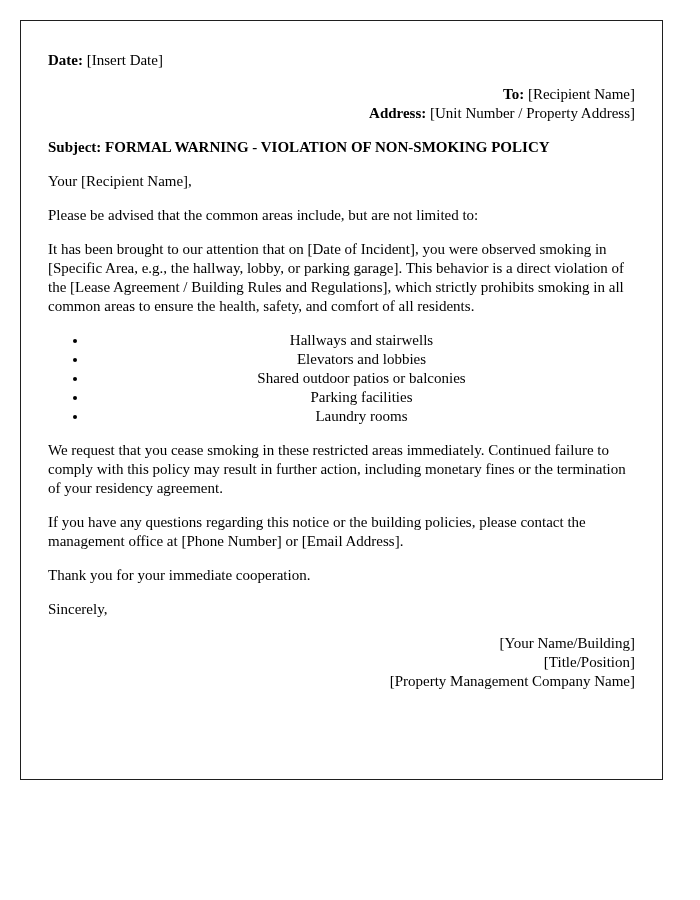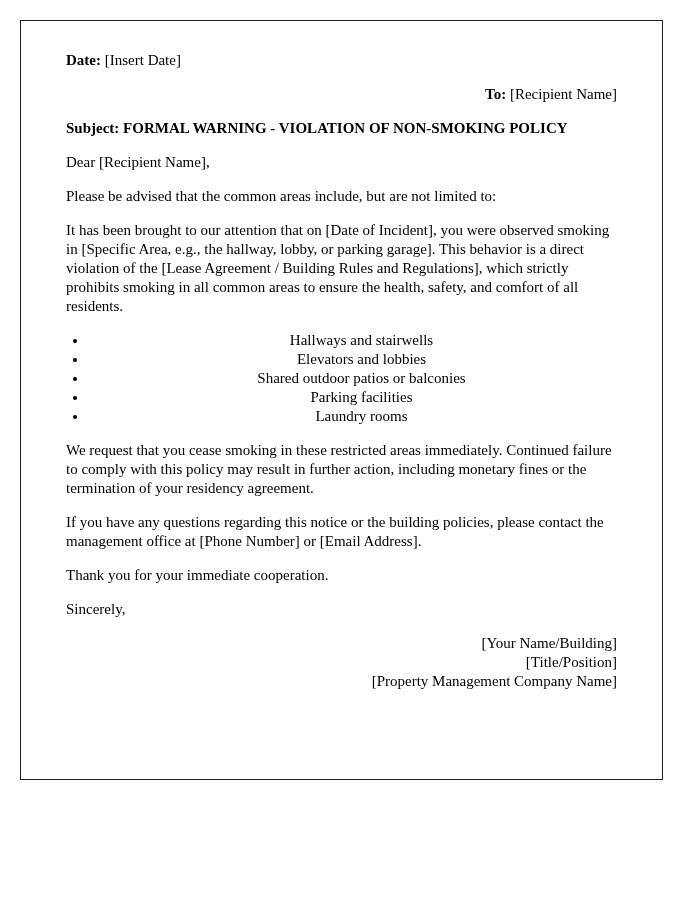--- a/index.html
+++ b/index.html
@@ -29,7 +29,7 @@
     overflow: hidden;
   }
   .page p {
-    margin: 15px 18px;
+    margin: 15px 0;
   }
   .page p:first-child {
     margin-top: 0;

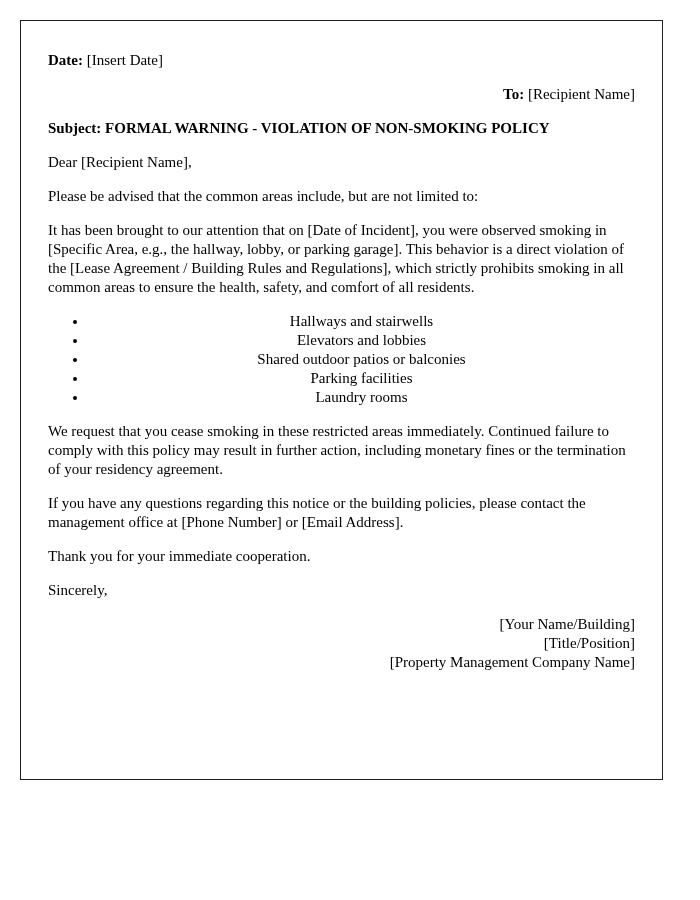--- a/index.html
+++ b/index.html
@@ -60,6 +60,7 @@
 
   <p>
     <span class="line"><strong>To:</strong> <span>[Recipient Name]</span></span>
+    <span class="line"><strong>Address:</strong> <span>[Unit Number / Property Address]</span></span>
   </p>
 
   <p class="subject"><span>Subject:</span> <span>FORMAL WARNING - VIOLATION OF NON-SMOKING POLICY</span></p>

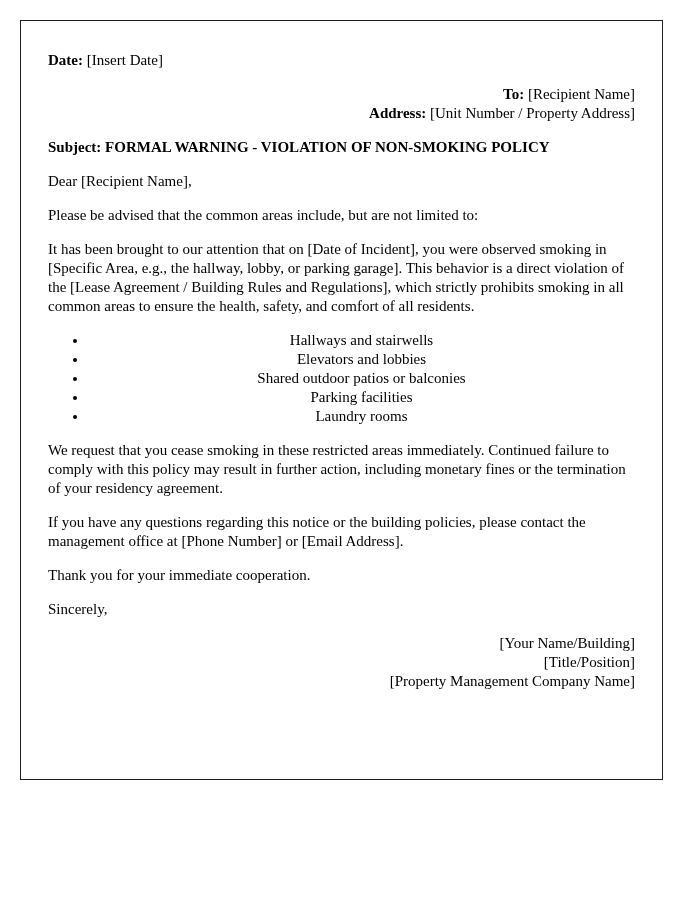--- a/index.html
+++ b/index.html
@@ -65,7 +65,7 @@
 
   <p class="subject"><span>Subject:</span> <span>FORMAL WARNING - VIOLATION OF NON-SMOKING POLICY</span></p>
 
-  <p>Dear [Recipient Name],</p>
+  <p>Your [Recipient Name],</p>
 
 
   <p>Please be advised that the common areas include, but are not limited to:</p>

